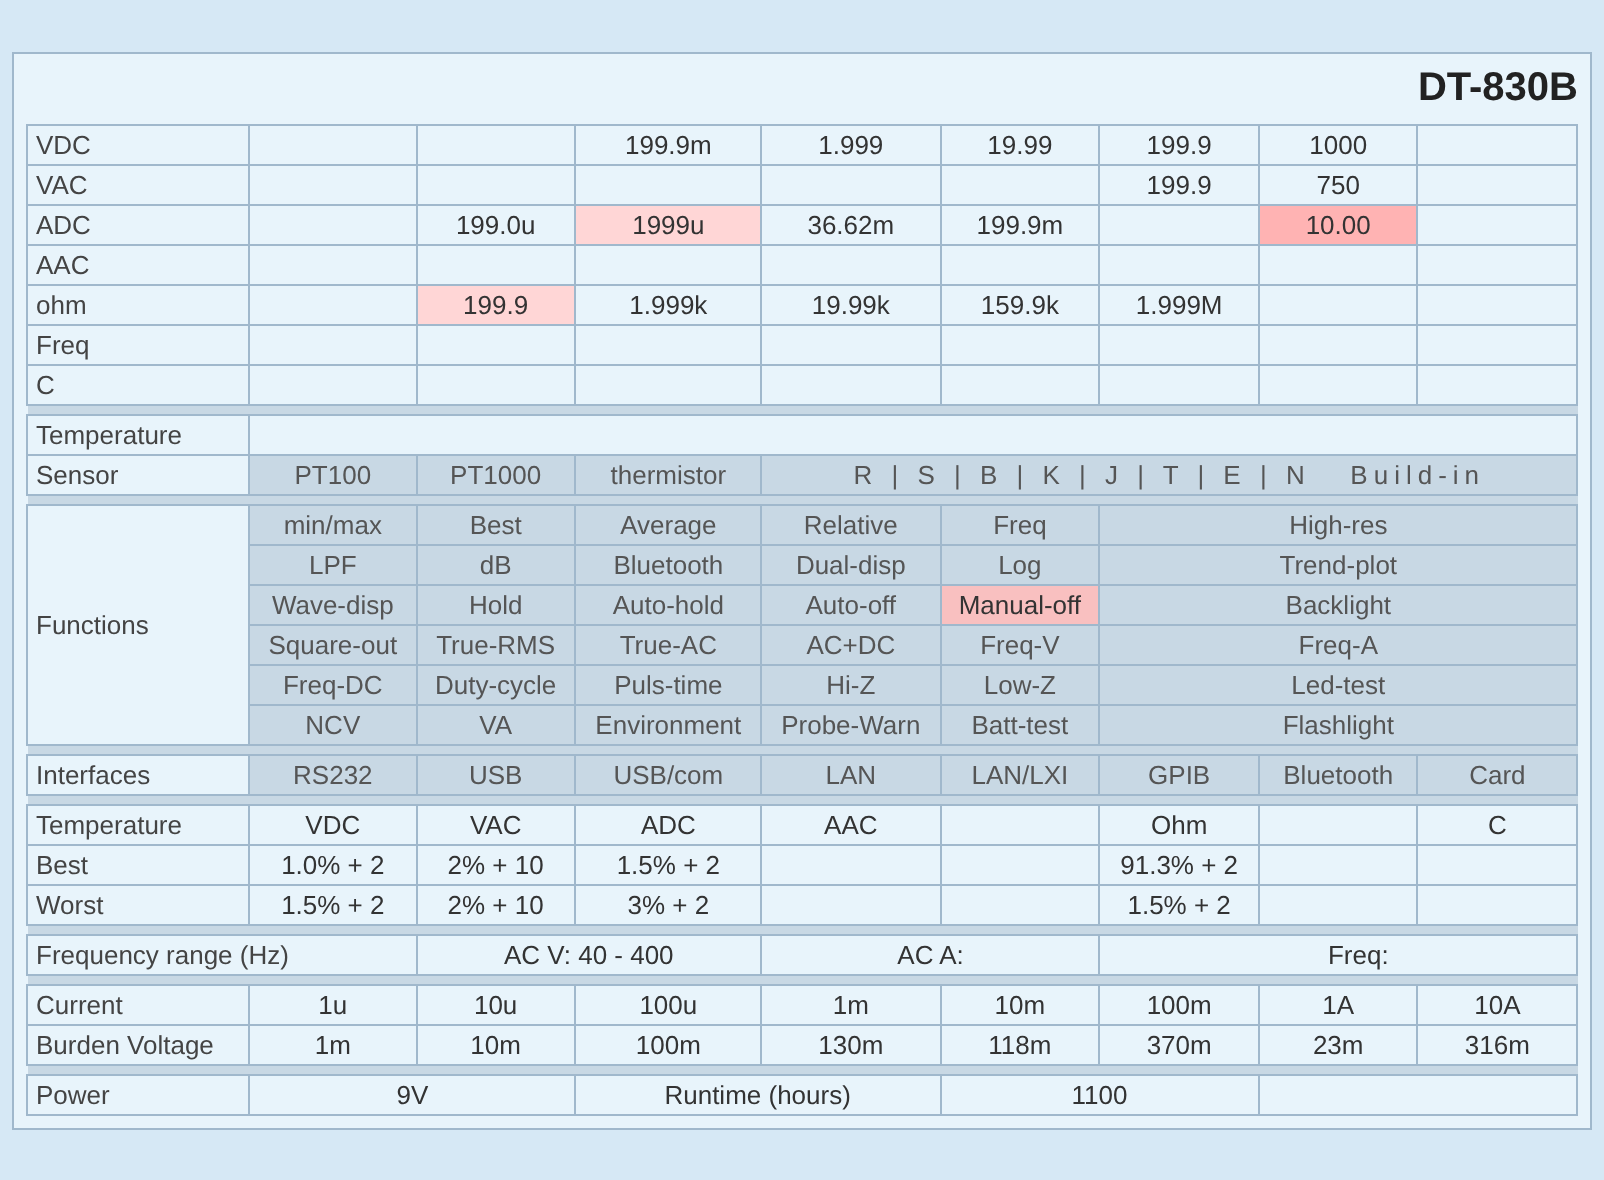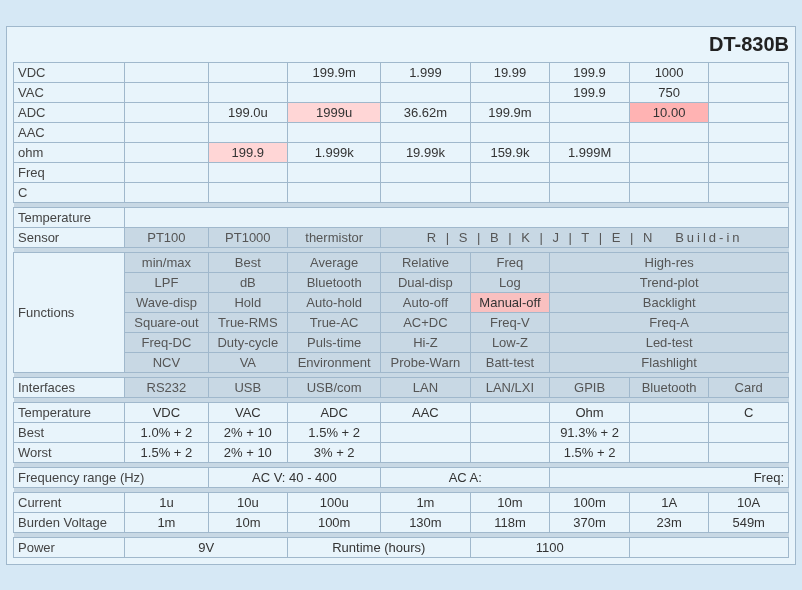--- a/index.html
+++ b/index.html
@@ -303,7 +303,7 @@
         <td class="label-cell" colspan="2">Frequency range (Hz)</td>
         <td colspan="2">AC V: 40 - 400</td>
         <td colspan="2">AC A:</td>
-        <td colspan="3" style="text-align:right; padding-left:24px;">Freq:</td>
+        <td colspan="3" style="text-align:center; padding-left:24px;">Freq:</td>
       </tr>
 
       <tr>

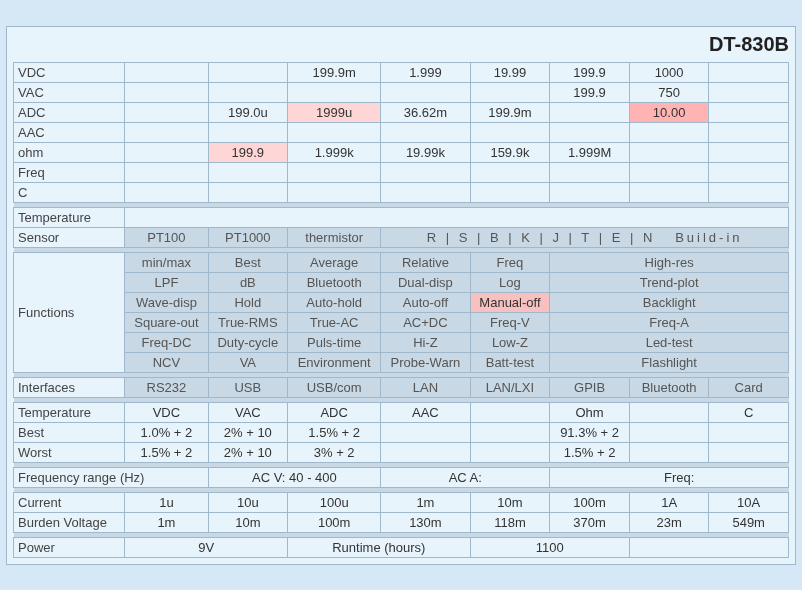--- a/index.html
+++ b/index.html
@@ -331,7 +331,7 @@
         <td>118m</td>
         <td>370m</td>
         <td>23m</td>
-        <td>549m</td>
+        <td>316m</td>
       </tr>
 
       <tr>

